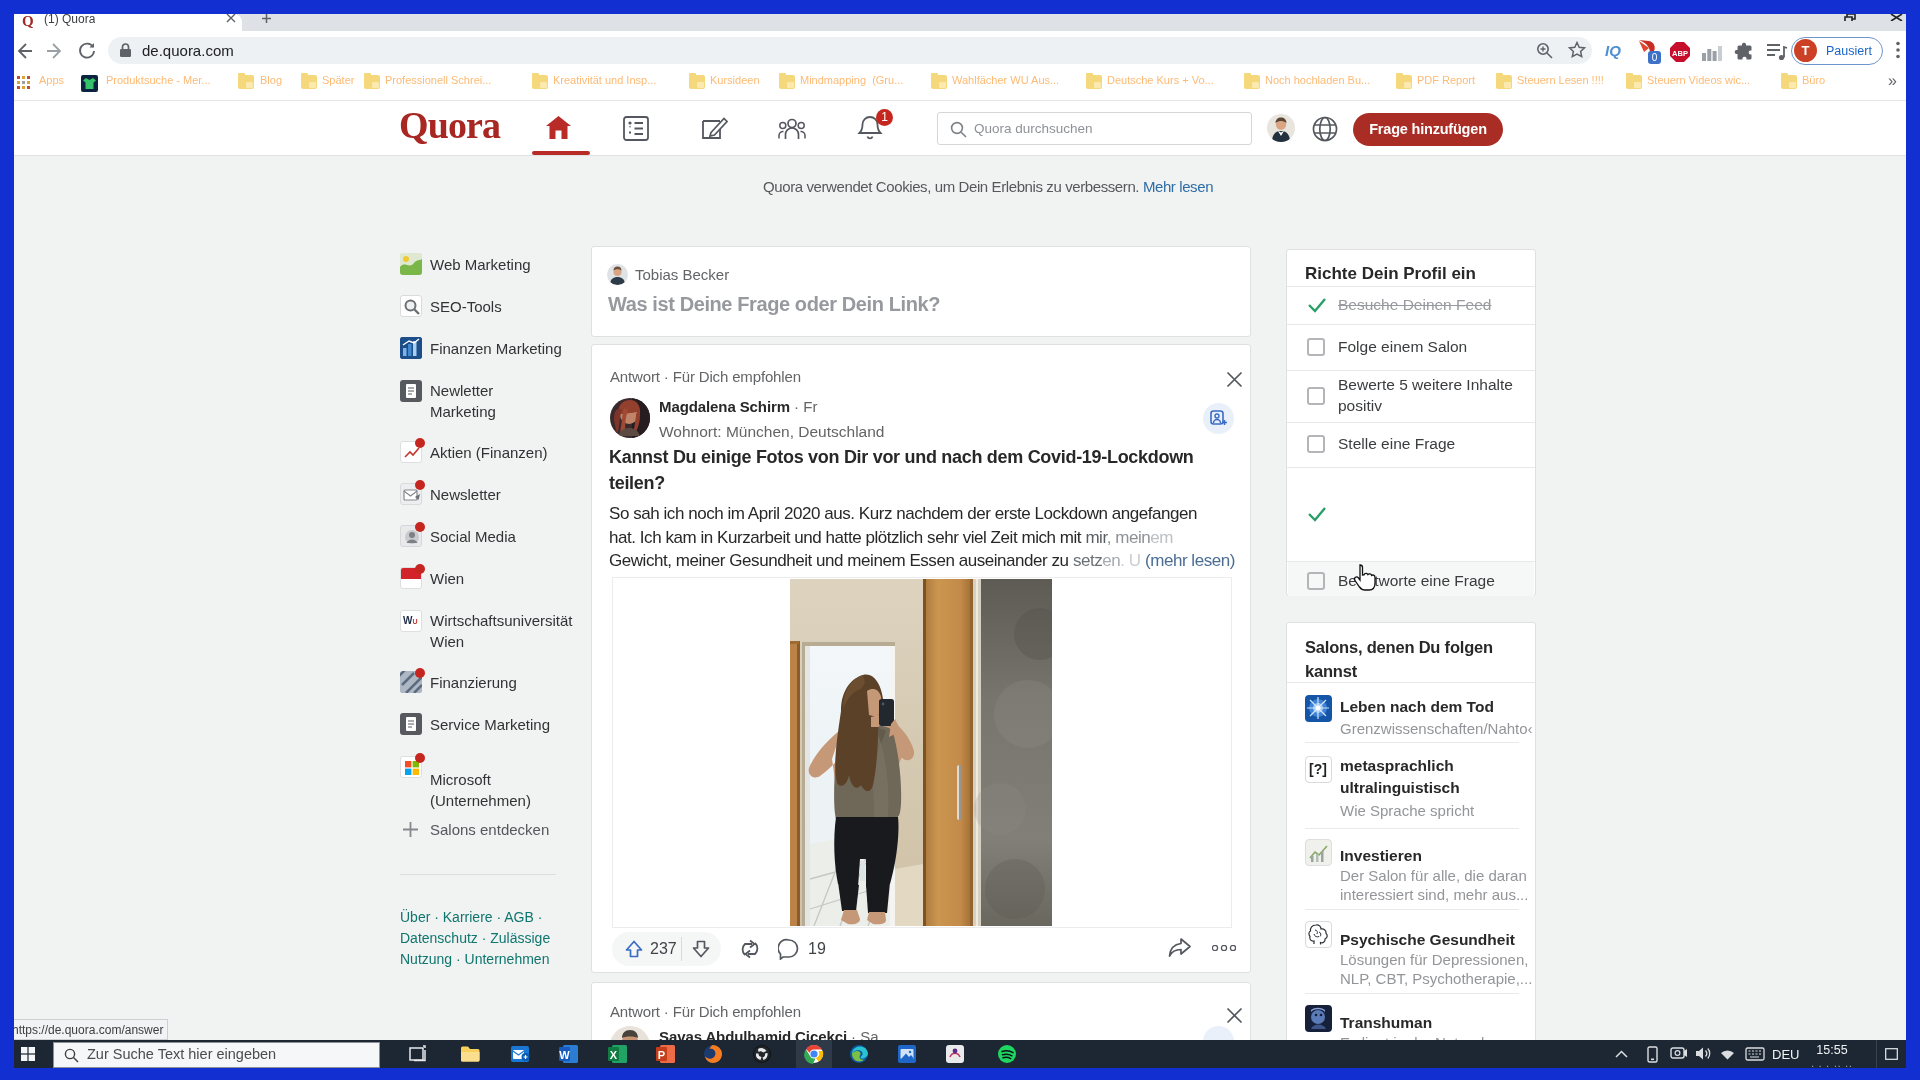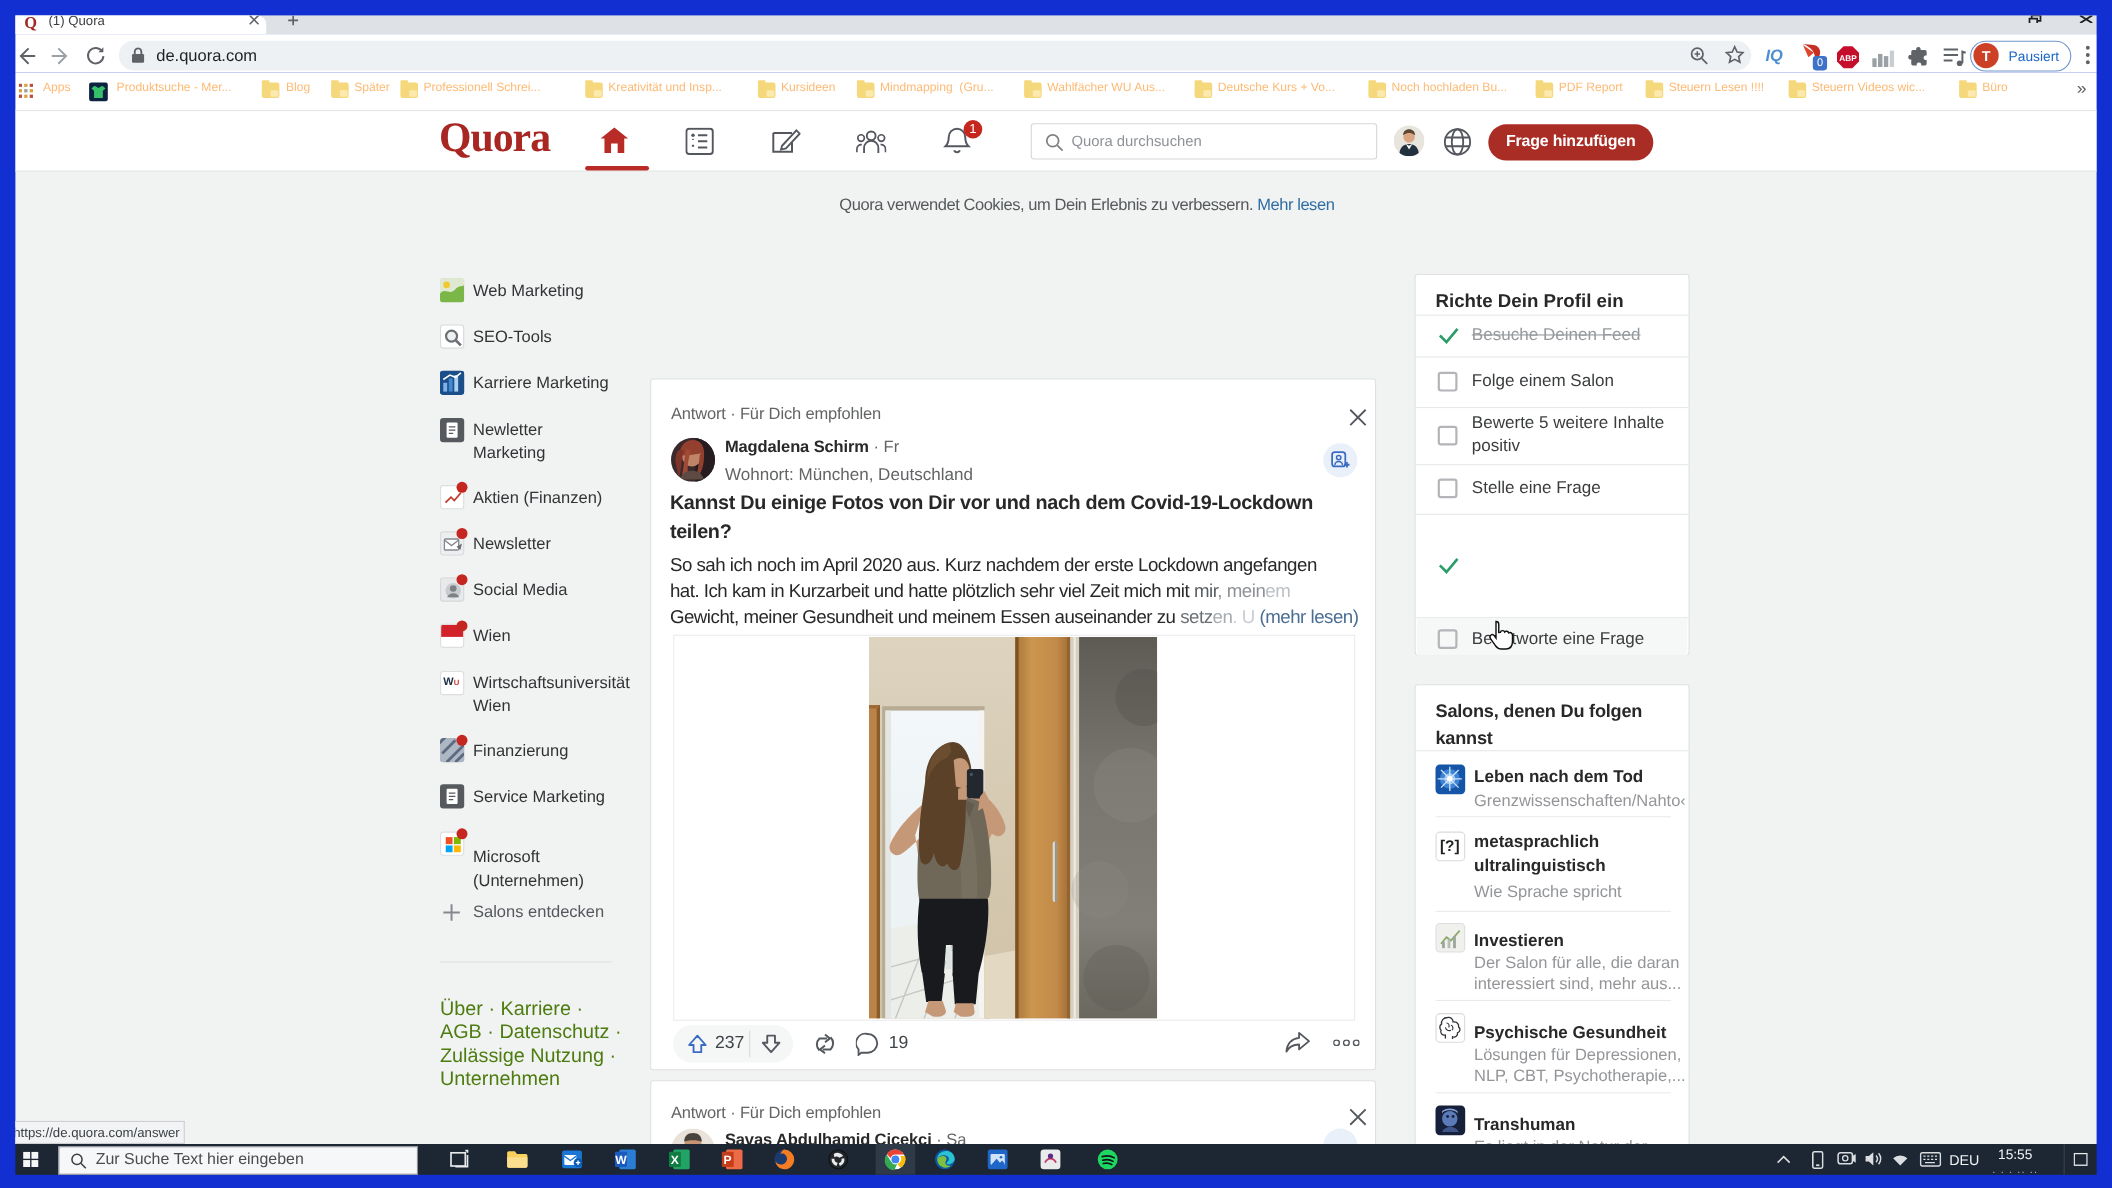--- a/index.html
+++ b/index.html
@@ -314,6 +314,23 @@
 .nm{font-size:15px;font-weight:bold;color:#282829;letter-spacing:-0.1px;}
 </style>
 
+<div class="card" style="top:145px;height:91px;">
+ <svg class="abs" style="left:15px;top:17px;" width="21" height="21" viewBox="0 0 21 21">
+        <defs>
+          <clipPath id="av1">
+            <circle cx="10.5" cy="10.5" r="10.5"></circle>
+          </clipPath>
+        </defs>
+        <g clip-path="url(#av1)">
+          <rect width="21" height="21" fill="#dfe3e6"></rect>
+          <circle cx="10.5" cy="8" r="4" fill="#d8a584"></circle>
+          <path d="M3 21 C3 15 6.5 13 10.5 13 C14.5 13 18 15 18 21 Z" fill="#2d3a48"></path>
+          <path d="M6.5 6.5 C6.5 4 8 2.5 10.5 2.5 C13 2.5 14.5 4 14.5 6.5 C13 5.5 12 5.2 10.5 5.2 C9 5.2 8 5.5 6.5 6.5 Z" fill="#6b5138"></path>
+        </g>
+      </svg>
+ <div class="abs" style="left:43px;top:19px;font-size:15px;color:#636466;">Tobias Becker</div>
+ <div class="abs" style="left:16px;top:46px;font-size:20px;font-weight:bold;color:#96999e;letter-spacing:-0.4px;">Was ist Deine Frage oder Dein Link?</div>
+</div>
 
 <div class="card" style="top:243px;height:629px;">
  <div class="meta" style="top:23px;">Antwort · Für Dich empfohlen</div>

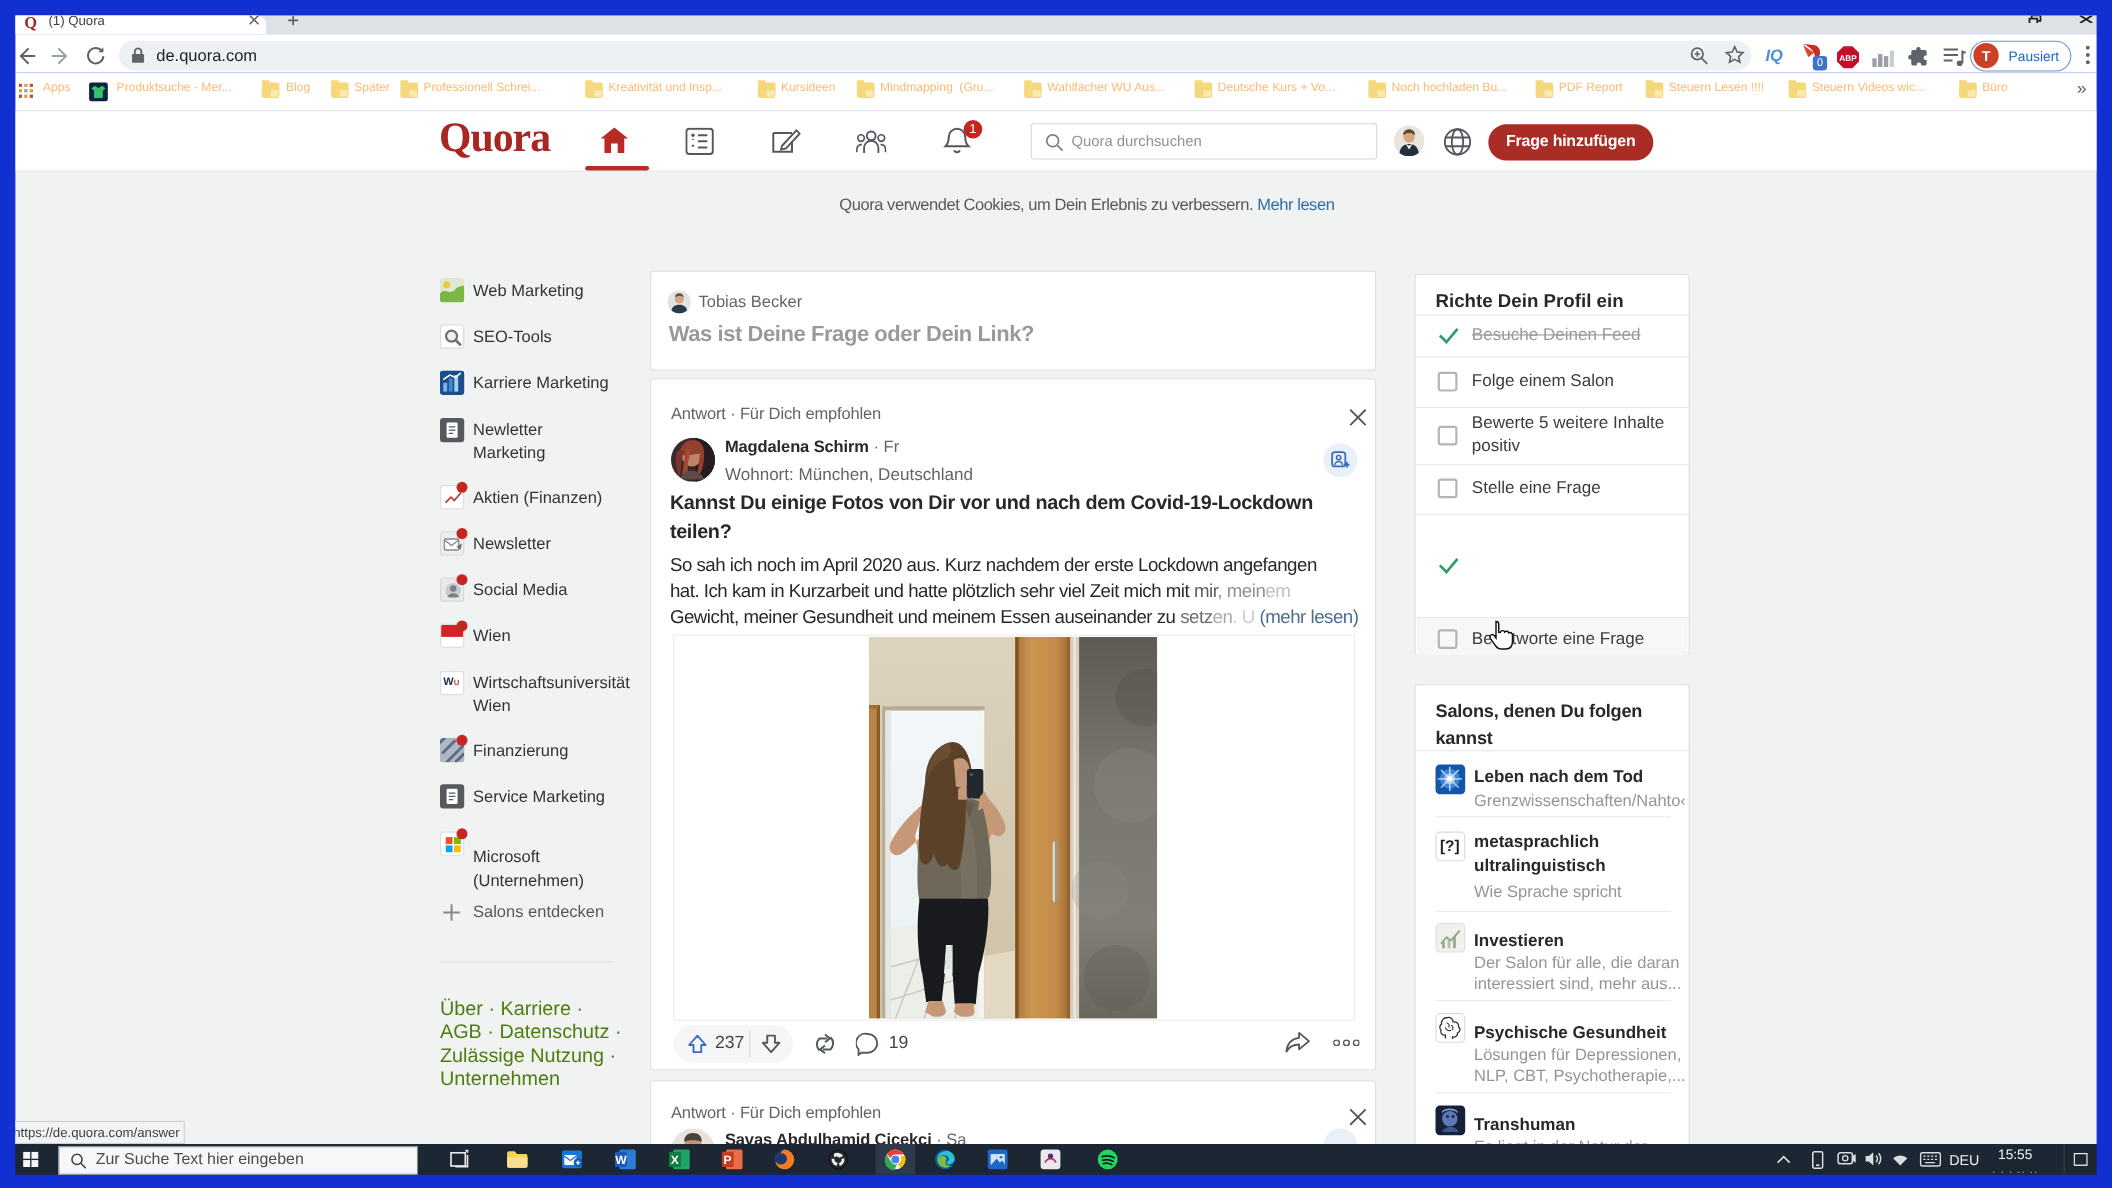--- a/index.html
+++ b/index.html
@@ -234,7 +234,7 @@
         <path d="M3 8 L9 4 L14 6 L19 2" stroke="#fff" stroke-width="1.4" fill="none"></path>
       </svg>
     </div>
-    <div class="st" style="top:237px;">Karriere Marketing</div>
+    <div class="st" style="top:237px;">Finanzen Marketing</div>
 <div class="si" style="top:279px;background:#565a5e;">
       <svg width="22" height="22" viewBox="0 0 22 22">
         <rect x="6" y="4" width="10" height="14" rx="1" fill="#fff"></rect>

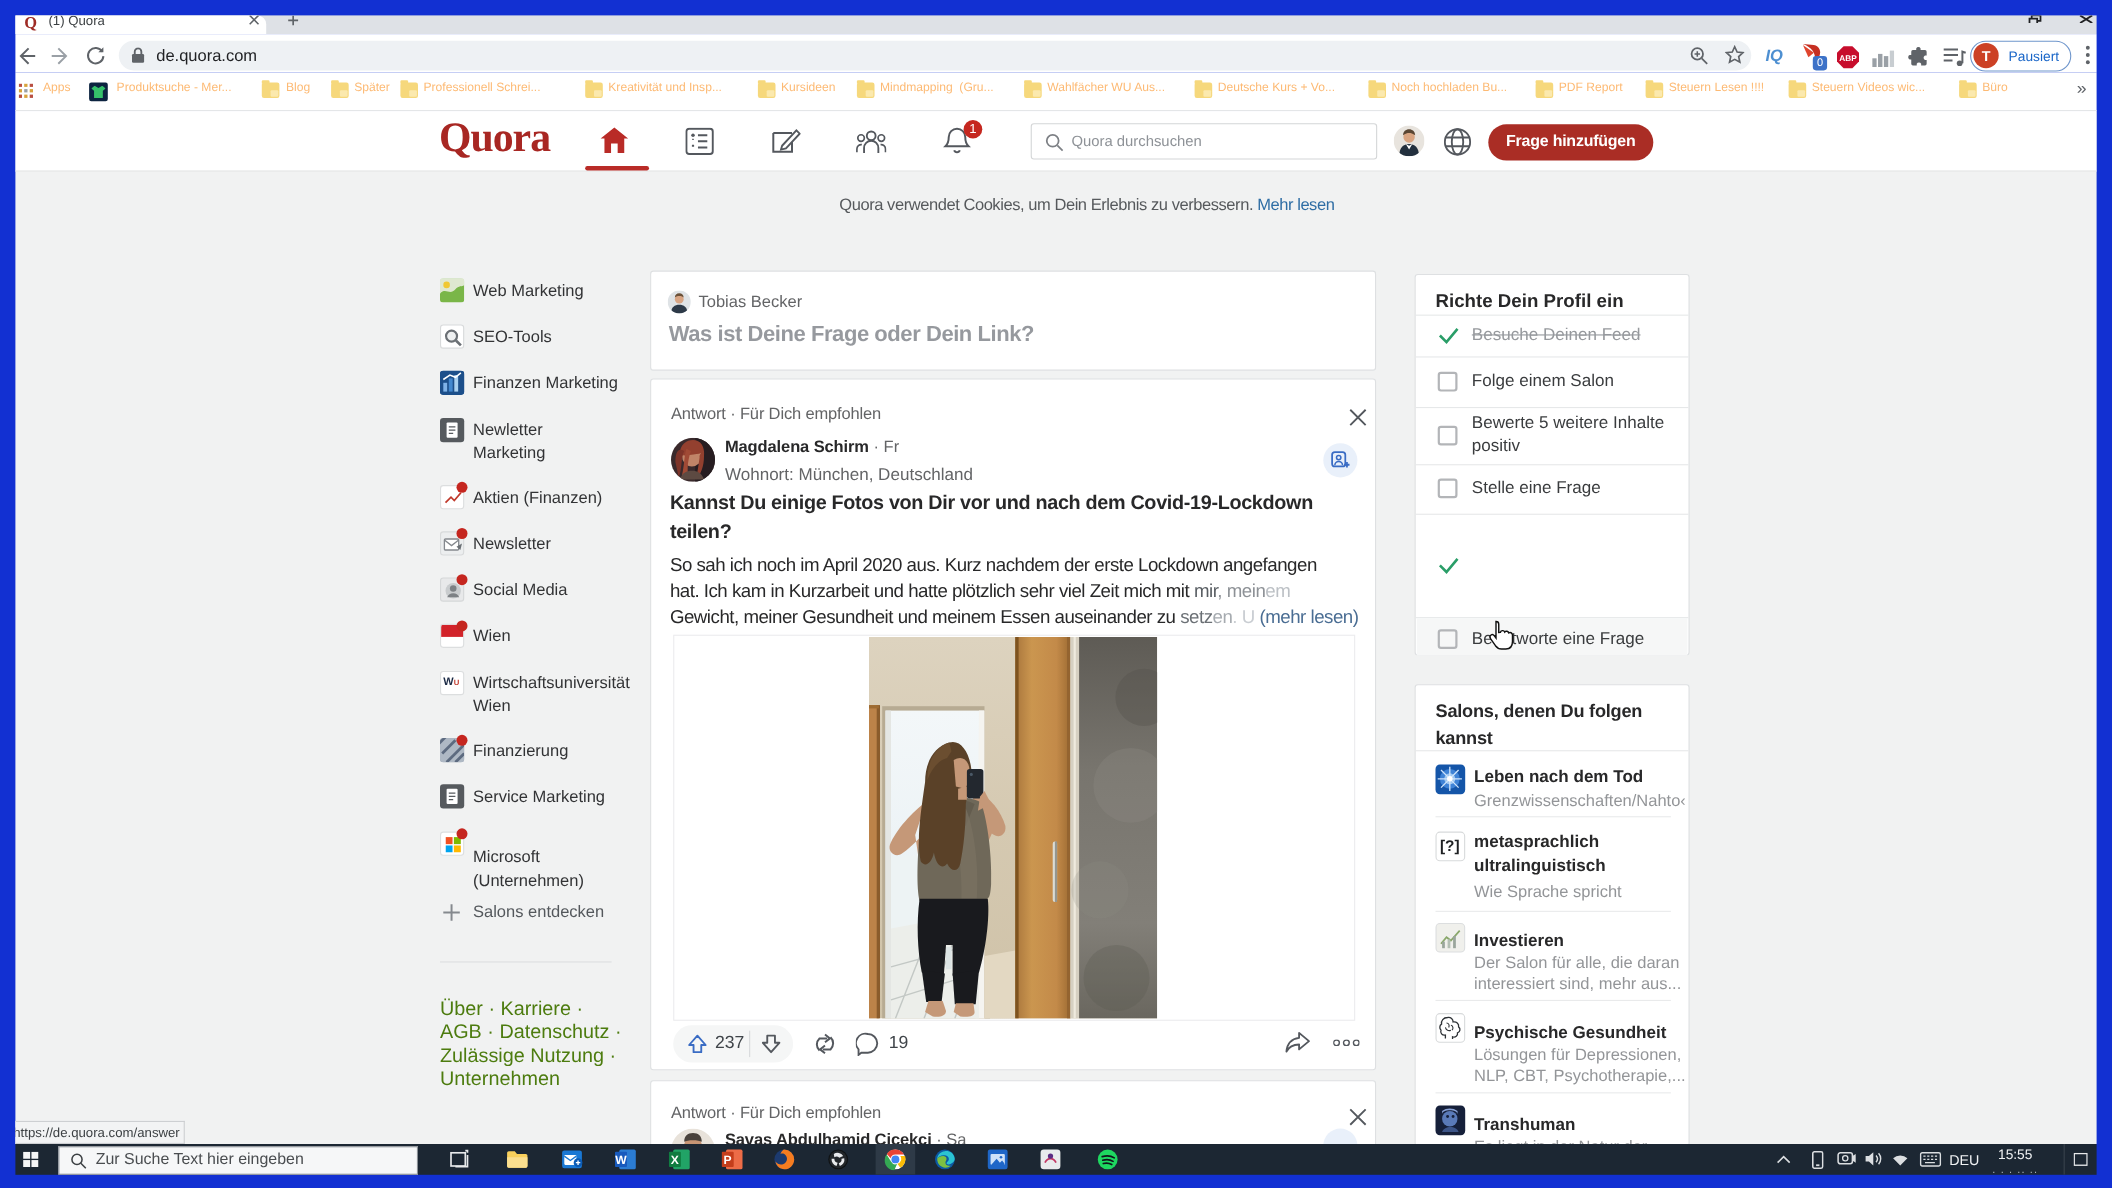--- a/index.html
+++ b/index.html
@@ -306,7 +306,7 @@
     </svg>
     <div class="st" style="top:718px;color:#54585c;">Salons entdecken</div>
 <div class="abs" style="left:386px;top:773px;width:156px;height:1px;background:#dcdee0;"></div>
-<div class="abs" style="left:386px;top:806px;width:170px;font-size:18px;line-height:21px;color:#4d7c0f;">Über · Karriere · AGB · Datenschutz · Zulässige Nutzung · Unternehmen</div>
+<div class="abs" style="left:386px;top:806px;width:170px;font-size:14px;line-height:21px;color:#0f766e;">Über · Karriere · AGB · Datenschutz · Zulässige Nutzung · Unternehmen</div>
 
 <style>
 .card{position:absolute;left:577px;width:660px;background:#fff;border:1px solid #dee0e2;border-radius:3px;box-sizing:border-box;}

